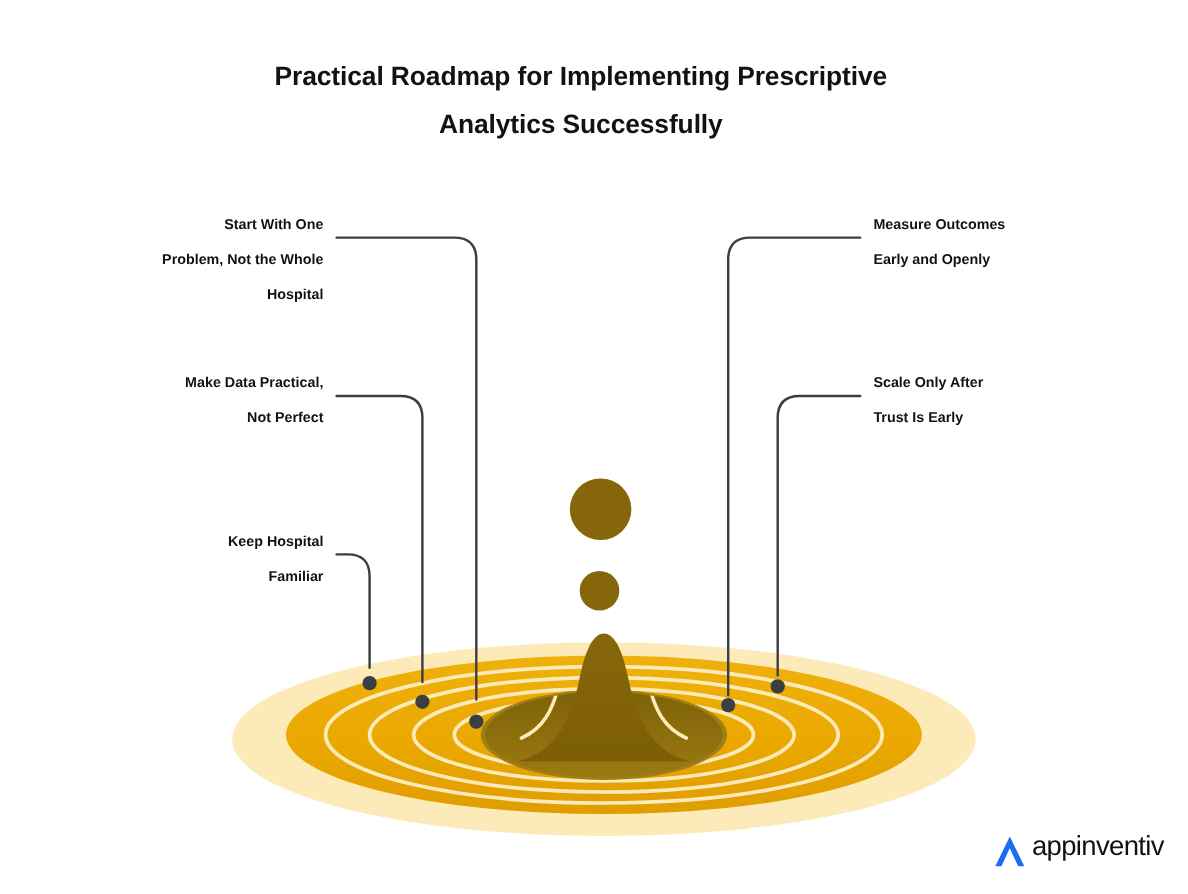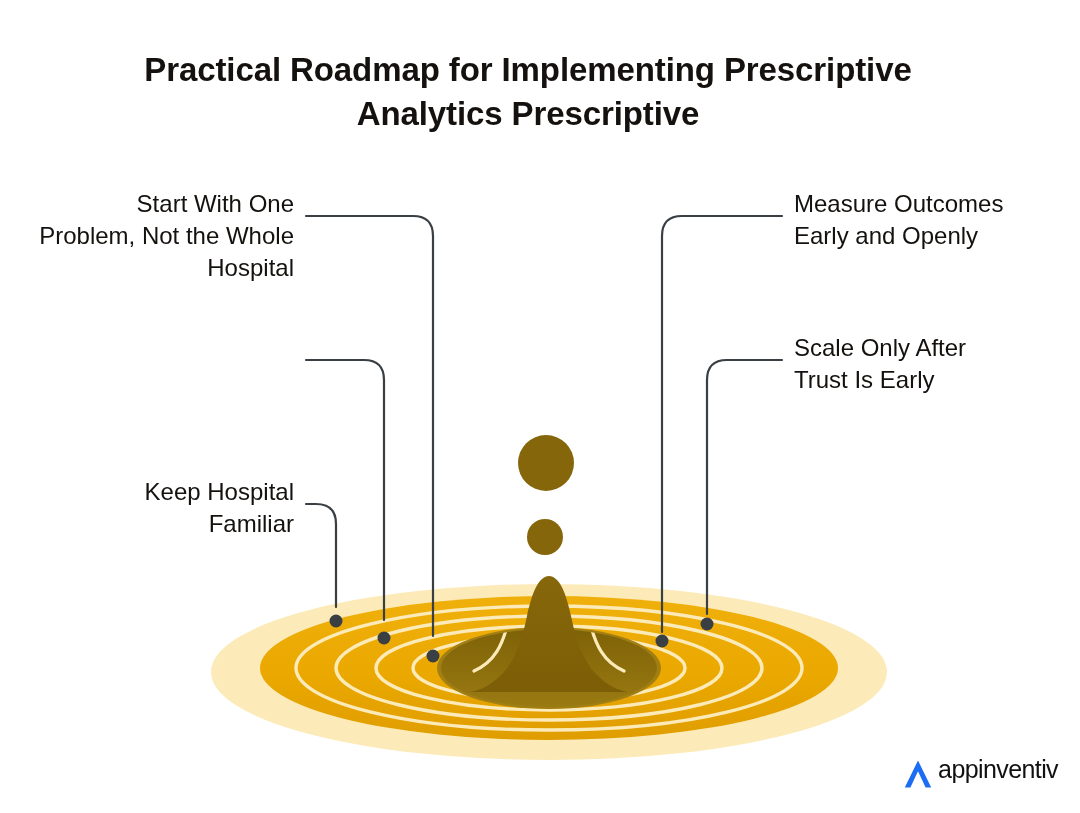--- a/index.html
+++ b/index.html
@@ -27,7 +27,7 @@
     top: 48px;
     width: 1056px;
     text-align: center;
-    font-size: 33px;
+    font-size: 24px;
     font-weight: bold;
     line-height: 44px;
     color: #14110e;

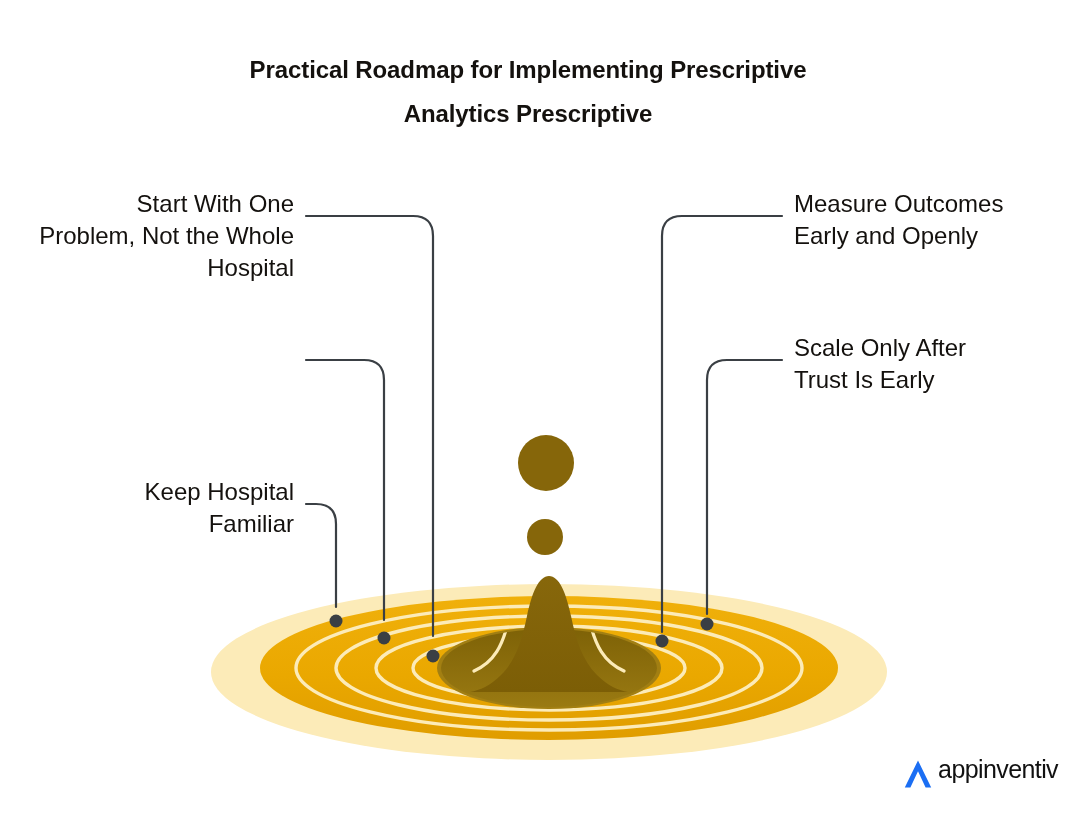--- a/index.html
+++ b/index.html
@@ -88,7 +88,7 @@
 
   <div class="title">
     <span class="line">Practical Roadmap for Implementing Prescriptive</span>
-    <span class="line">Analytics Prescriptive</span>
+    <span class="line">Analytics Successfully</span>
   </div>
 
   <svg class="art" viewBox="0 0 1080 813" xmlns="http://www.w3.org/2000/svg">

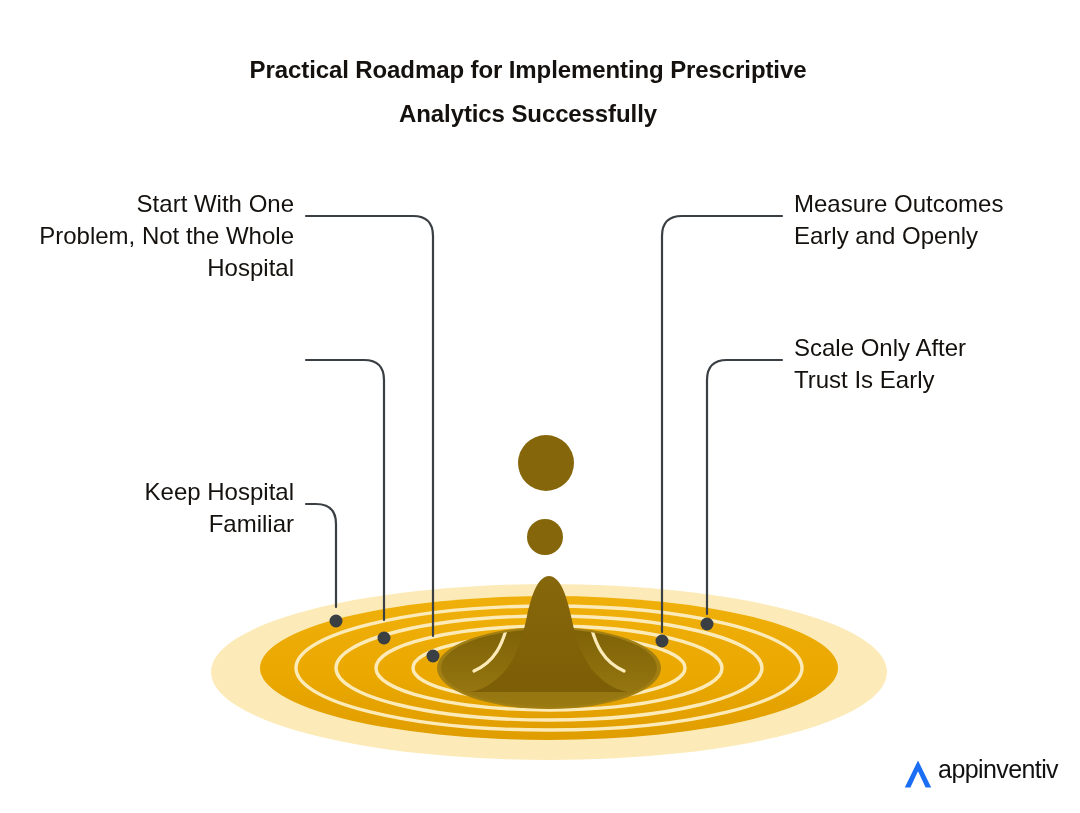--- a/index.html
+++ b/index.html
@@ -38,8 +38,8 @@
   
   .label {
     position: absolute;
-    font-size: 24px;
-    font-weight: normal;
+    font-size: 13px;
+    font-weight: bold;
     line-height: 32px;
     color: #14110e;
     white-space: pre-line;

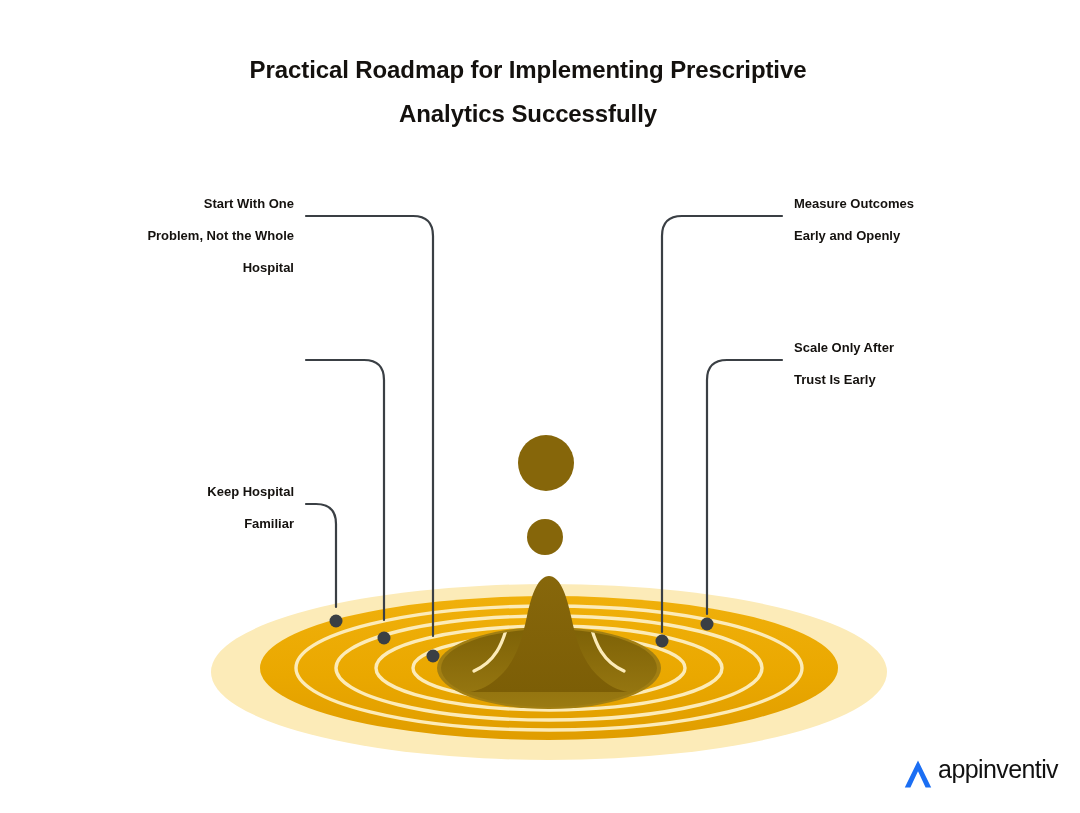--- a/index.html
+++ b/index.html
@@ -178,6 +178,8 @@
 Problem, Not the Whole
 Hospital</div>
 
+  <div class="label left" id="label-1">Make Data Practical,
+Not Perfect</div>
 
   <div class="label left" id="label-2">Keep Hospital
 Familiar</div>

